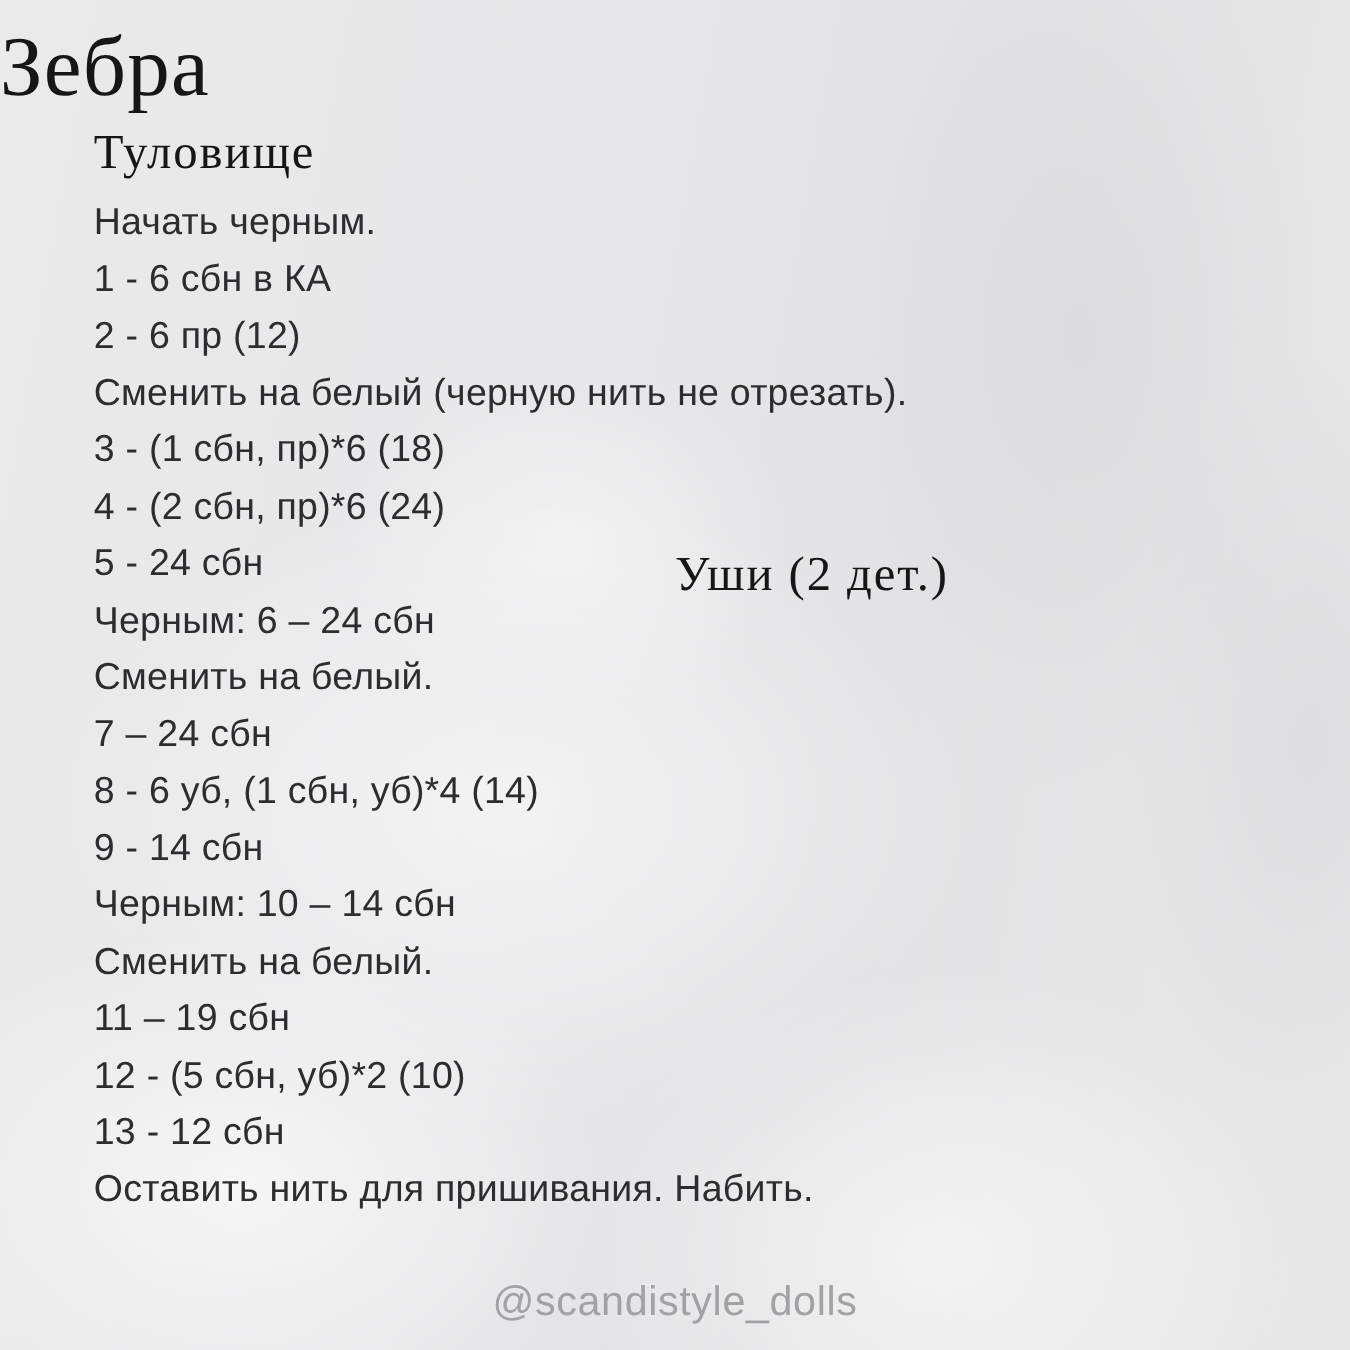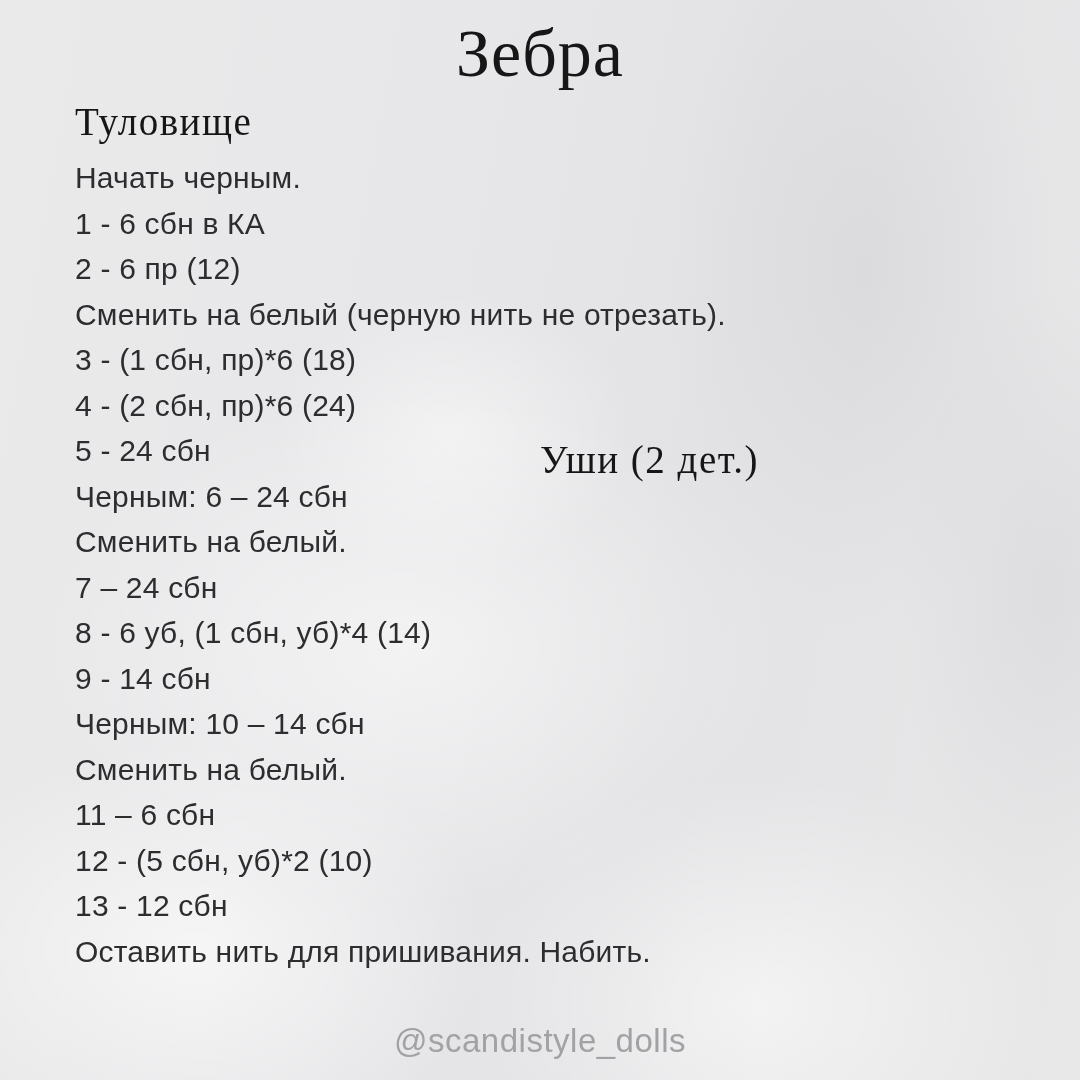--- a/index.html
+++ b/index.html
@@ -35,7 +35,7 @@
     top: 16px;
     left: 0;
     width: 1080px;
-    text-align: center;
+    text-align: left;
     font-family: "Liberation Serif", "DejaVu Serif", serif;
     font-weight: 400;
     font-size: 68px;

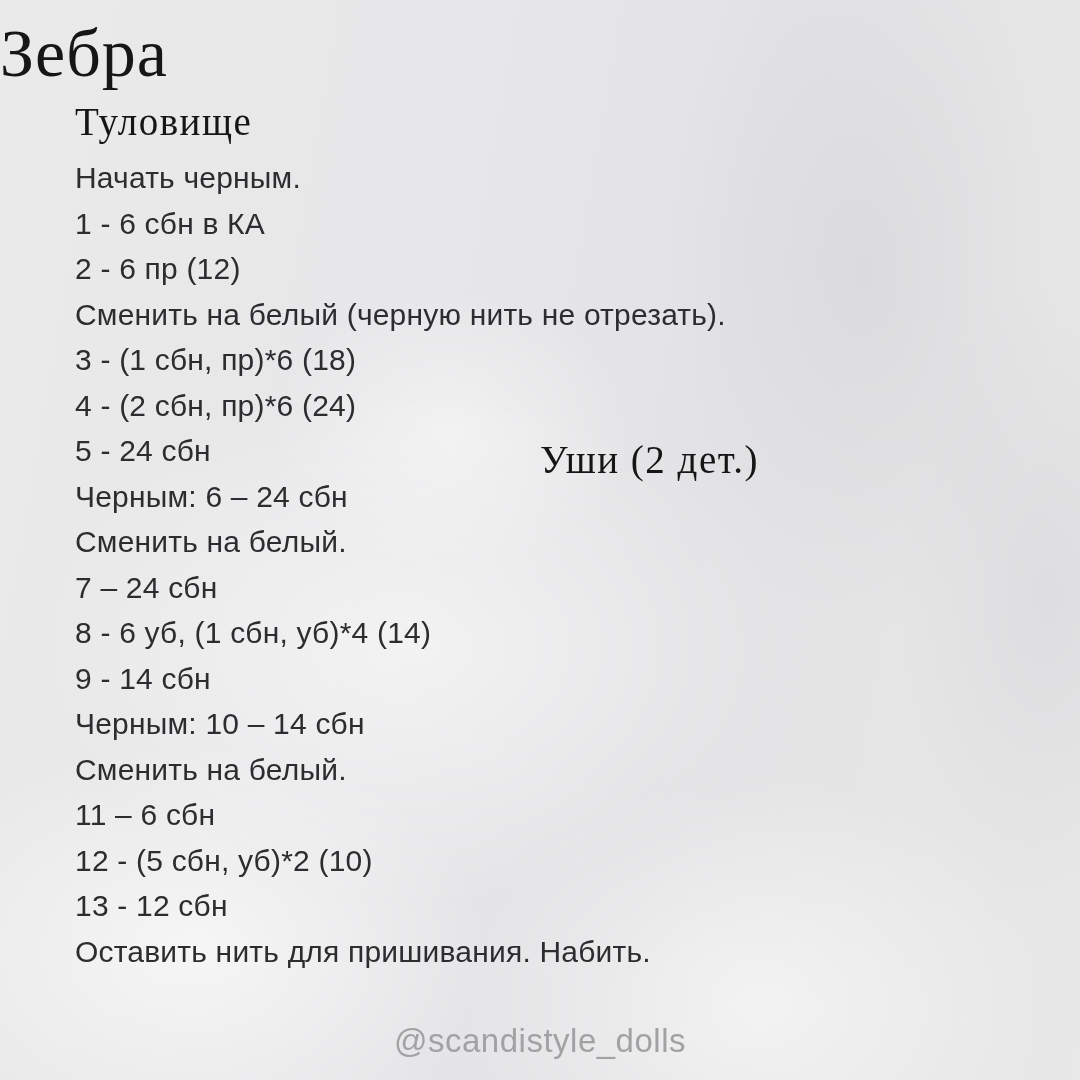--- a/index.html
+++ b/index.html
@@ -109,7 +109,7 @@
         <div class="line">9 - 14 сбн</div>
         <div class="line">Черным: 10 – 14 сбн</div>
         <div class="line">Сменить на белый.</div>
-        <div class="line">11 – 6 сбн</div>
+        <div class="line">11 – 19 сбн</div>
         <div class="line">12 - (5 сбн, уб)*2 (10)</div>
         <div class="line">13 - 12 сбн</div>
         <div class="line">Оставить нить для пришивания. Набить.</div>

